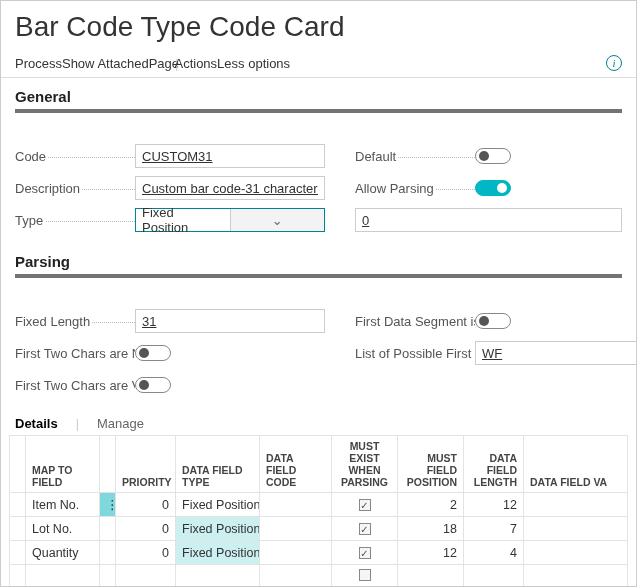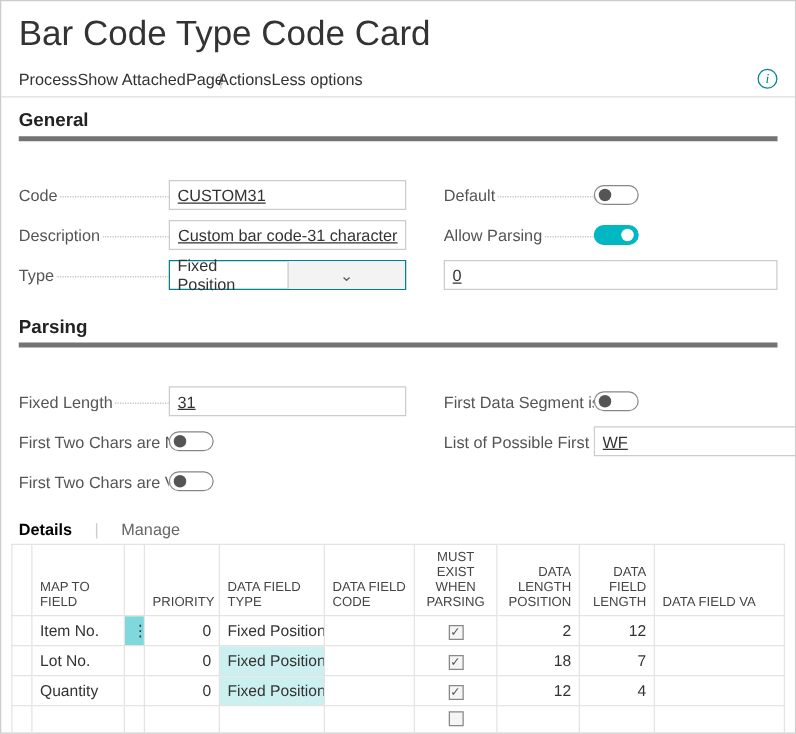--- a/index.html
+++ b/index.html
@@ -32,7 +32,7 @@
 .details-tabs .tab.active { color: #000; font-weight: 600; }
 .details-tabs .vsep { color: #ccc; }
 table { border-collapse: collapse; width: calc(100% - 16px); margin: 0 8px; table-layout: fixed; }
-th { font-size: 10.5px; font-weight: 400; color: #444; text-align: left; padding: 4px 6px; border: 1px solid #e3e3e3; vertical-align: bottom; height: 44px; }
+th { font-size: 10.5px; font-weight: 700; color: #444; text-align: left; padding: 4px 6px; border: 1px solid #e3e3e3; vertical-align: bottom; height: 44px; }
 th.r { text-align: right; }
 th.c { text-align: center; }
 td { font-size: 12.5px; padding: 3px 6px; border: 1px solid #e3e3e3; height: 24px; white-space: nowrap; overflow: hidden; }

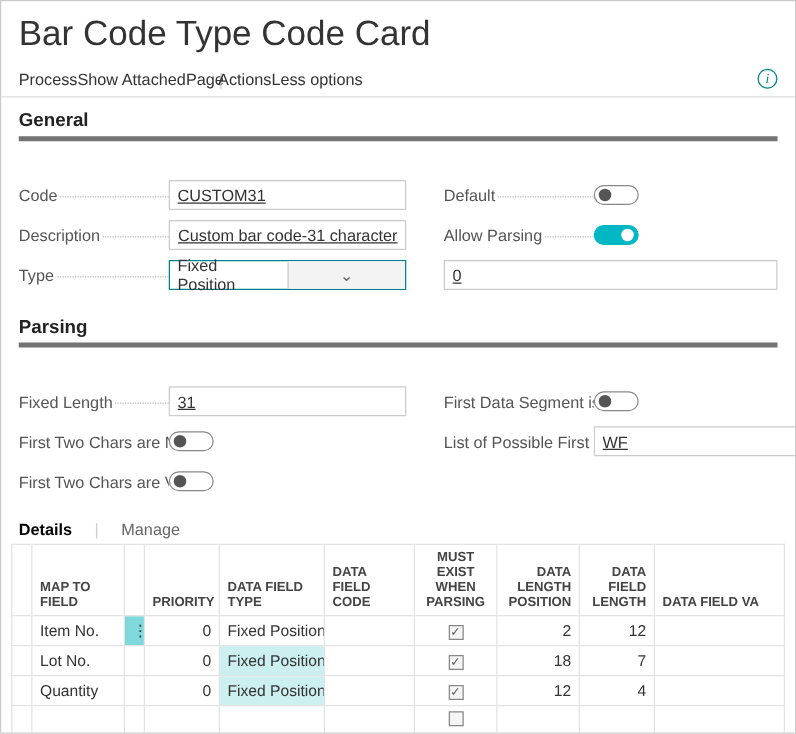--- a/index.html
+++ b/index.html
@@ -164,7 +164,7 @@
       <th>DATA FIELD TYPE</th>
       <th>DATA FIELD CODE</th>
       <th class="c">MUST EXIST WHEN PARSING</th>
-      <th class="r">DATA LENGTH POSITION</th>
+      <th class="r">MUST FIELD POSITION</th>
       <th class="r">DATA FIELD LENGTH</th>
       <th>DATA FIELD VA</th>
     </tr>

